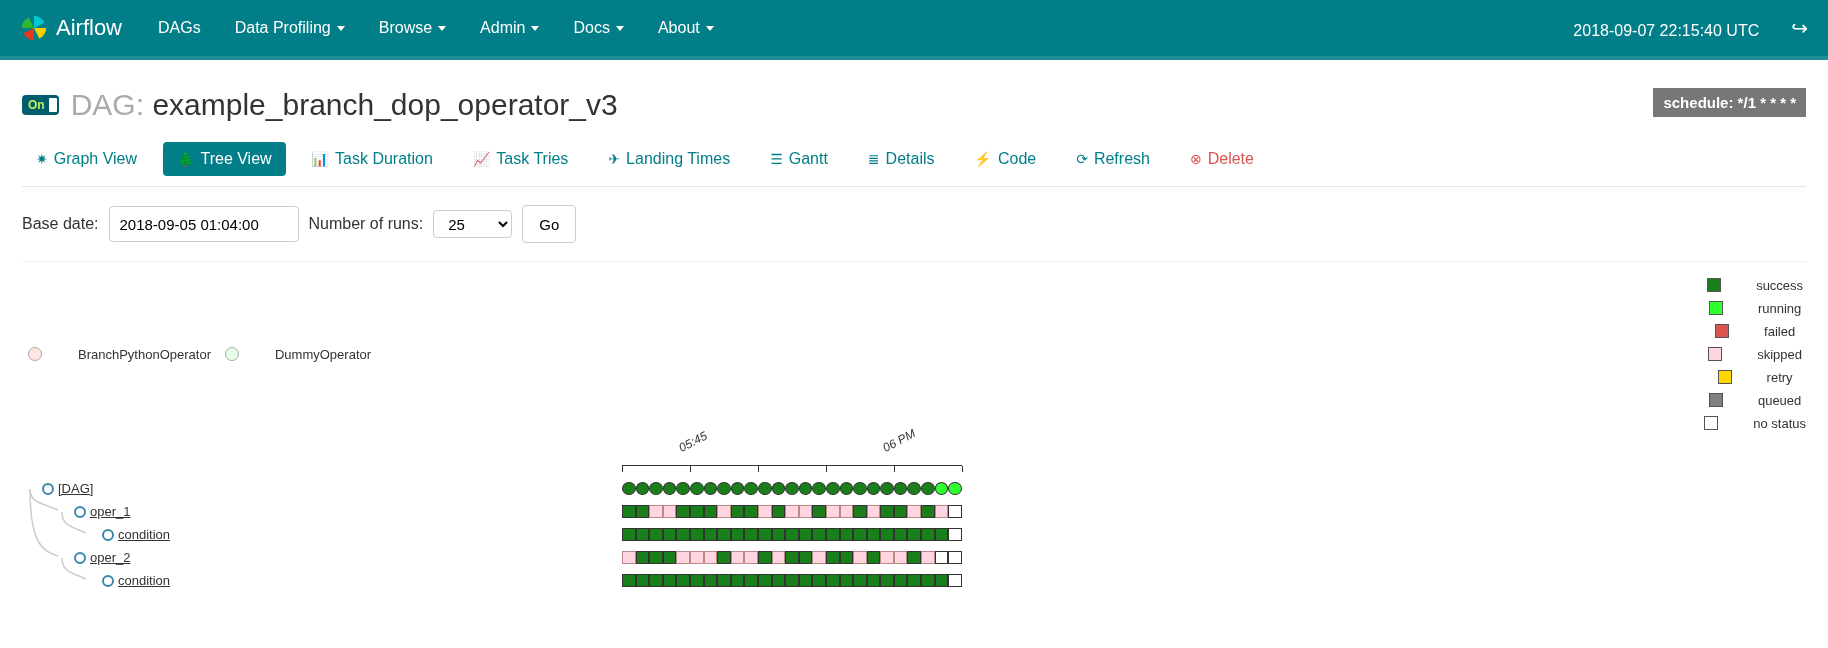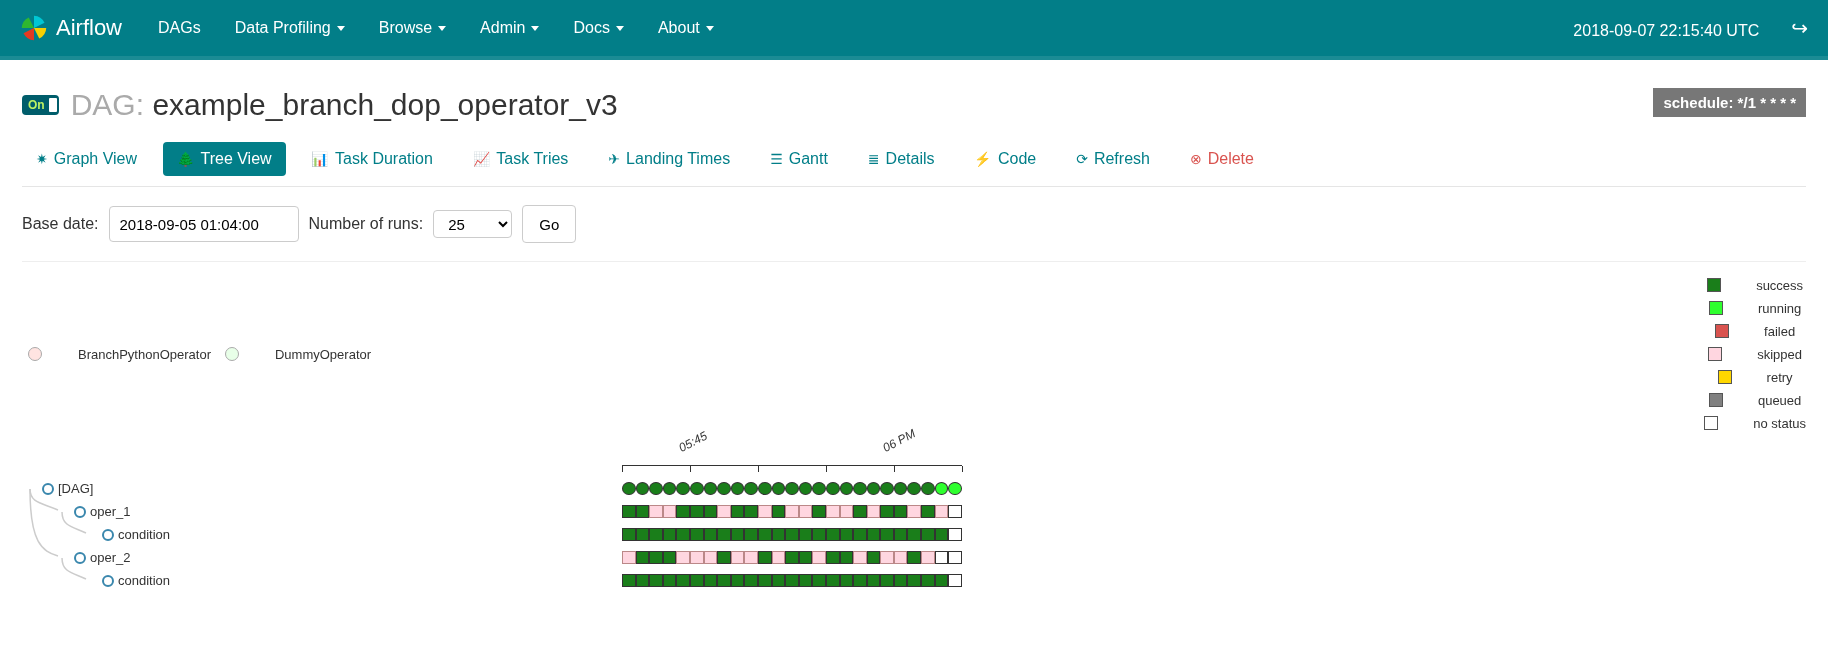--- a/index.html
+++ b/index.html
@@ -41,7 +41,7 @@
   .time-labels span { position: absolute; transform: rotate(-28deg); transform-origin: left bottom; }
   .time-axis { position: absolute; left: 600px; top: -12px; height: 6px; width: 340px; border-top: 1px solid #333; }
   .time-axis .tick { position: absolute; top: 0; width: 1px; height: 6px; background: #333; }
-  .task-tree { position: absolute; left: 20px; top: 0; font-size: 13px; }
+  .task-tree { position: absolute; left: 20px; top: 0; font-size: 13px; text-decoration: underline; }
   .tree-row { display: flex; align-items: center; height: 23px; }
   .tree-circle { width: 12px; height: 12px; border: 2px solid #3a87ad; border-radius: 50%; background: #fff; display: inline-block; }
   .tree-link { position: absolute; stroke: #ccc; stroke-width: 1.5; fill: none; }

